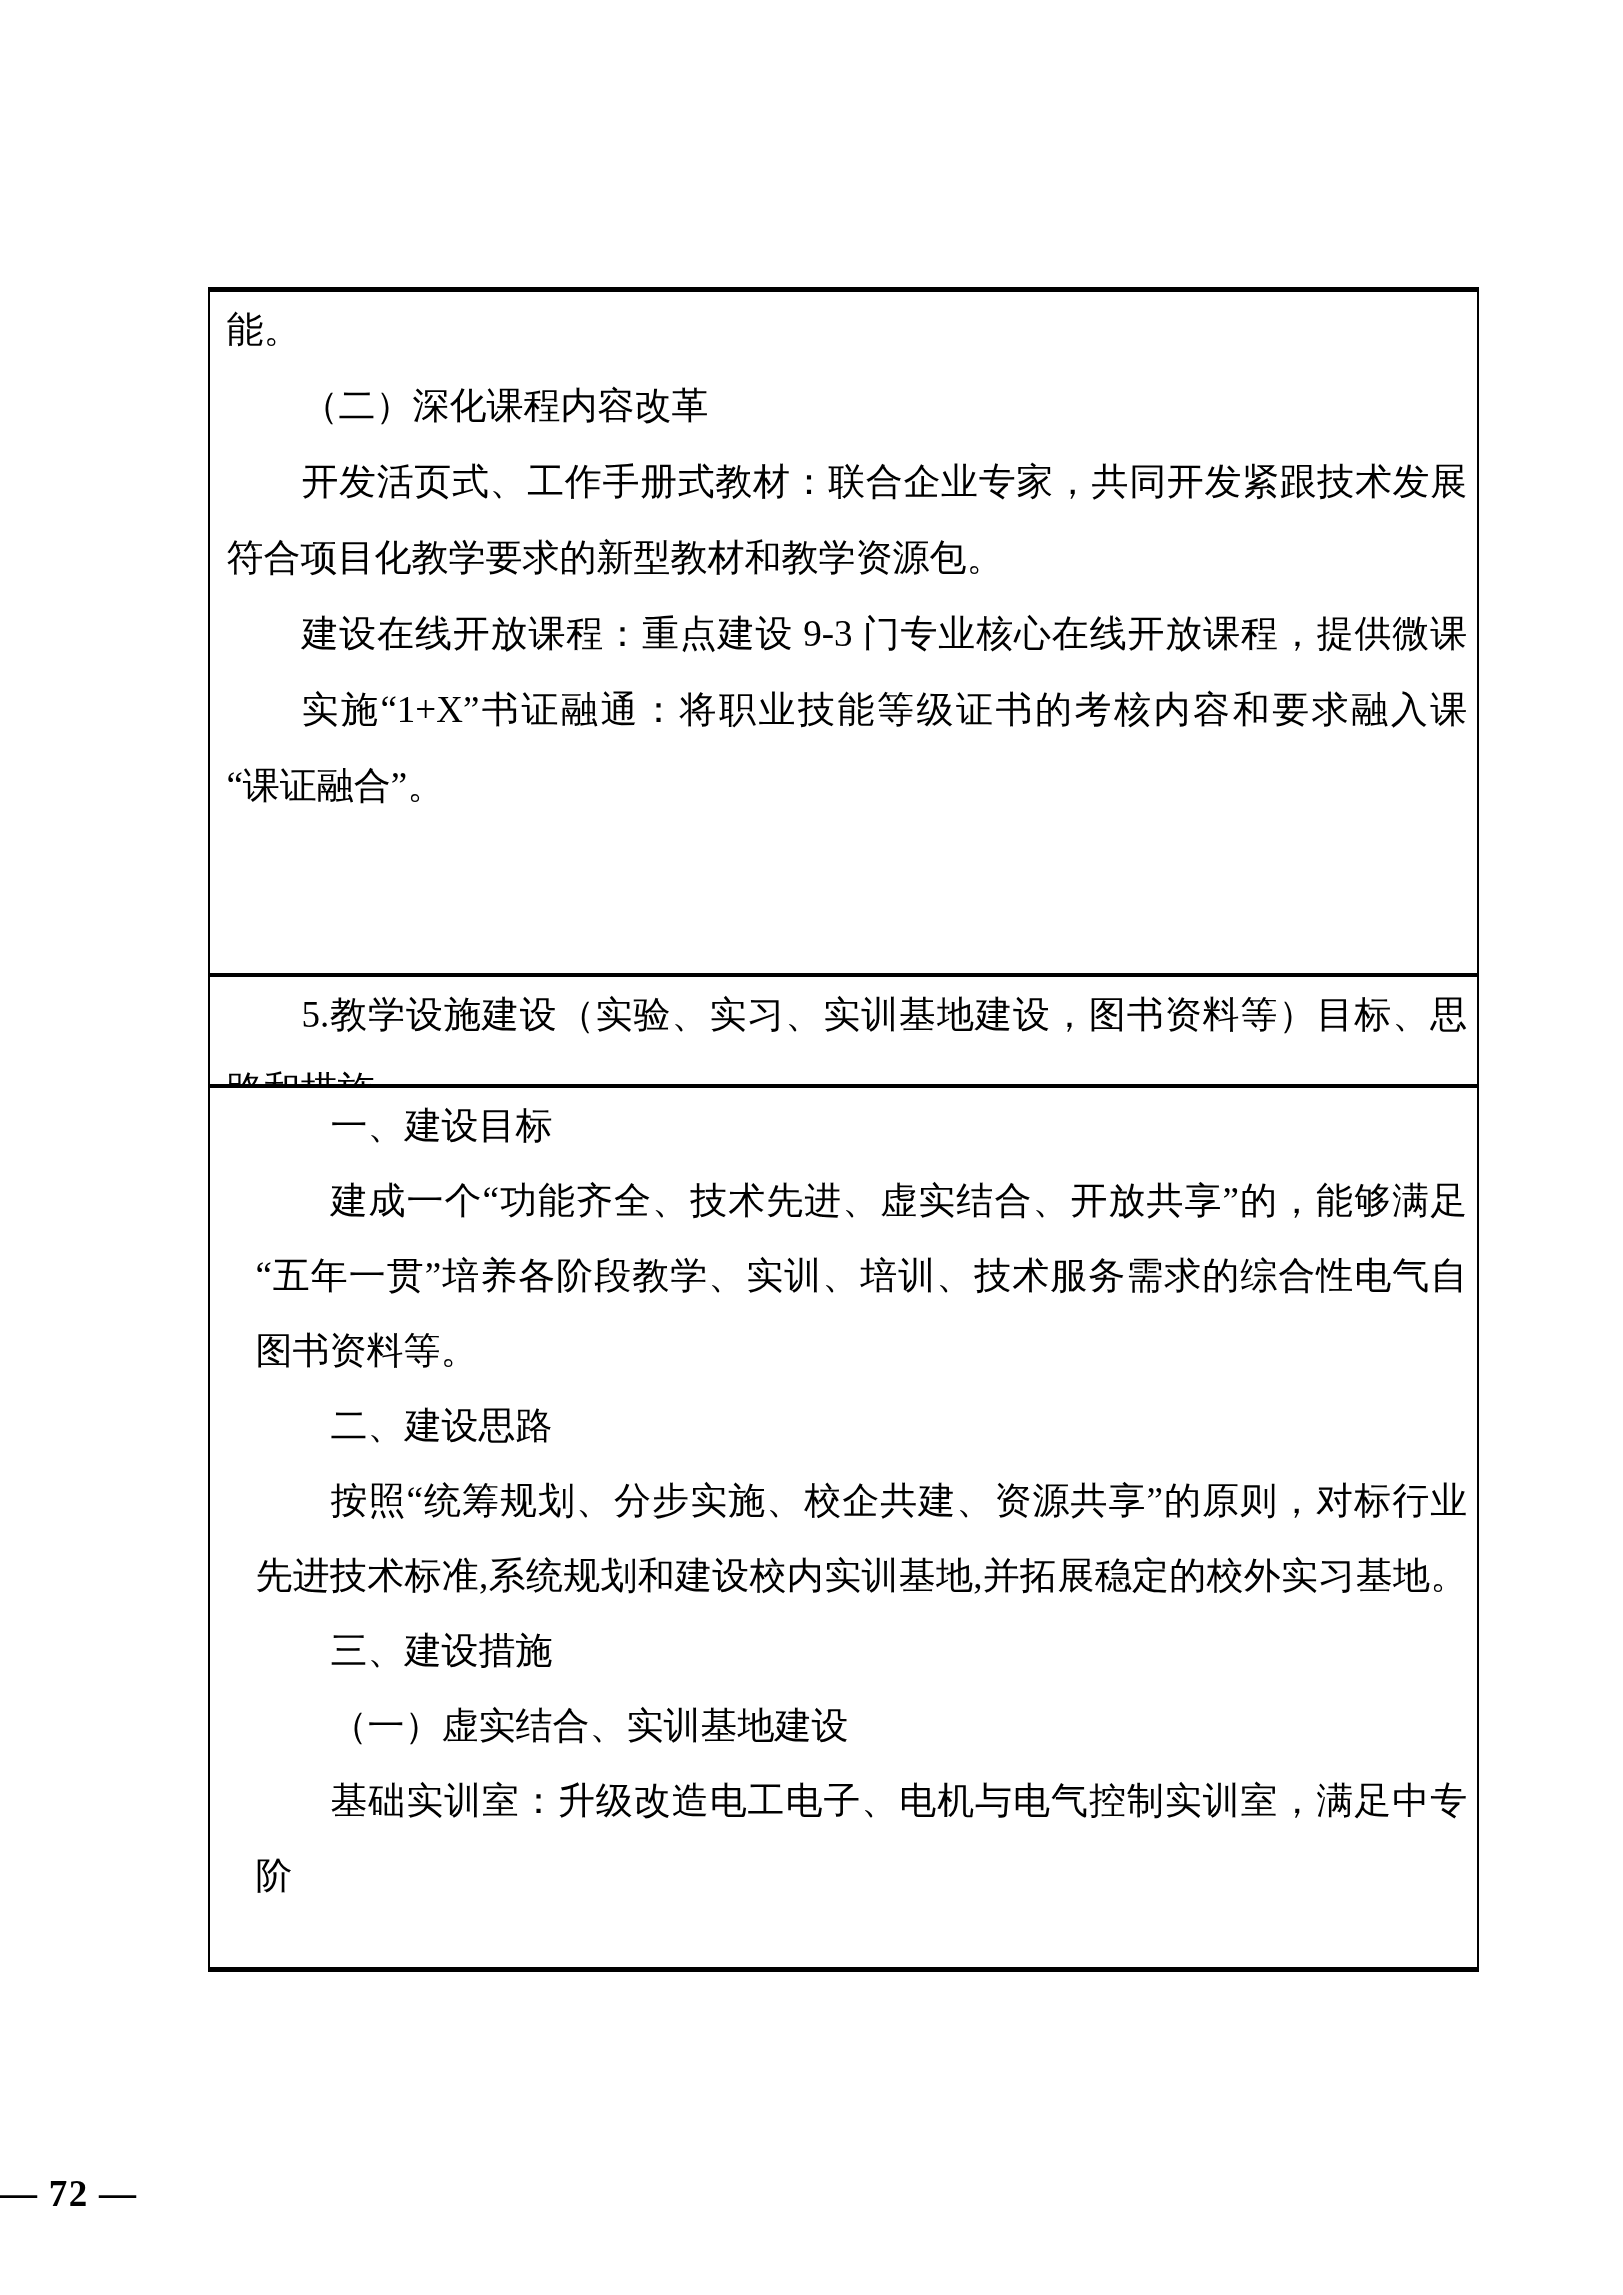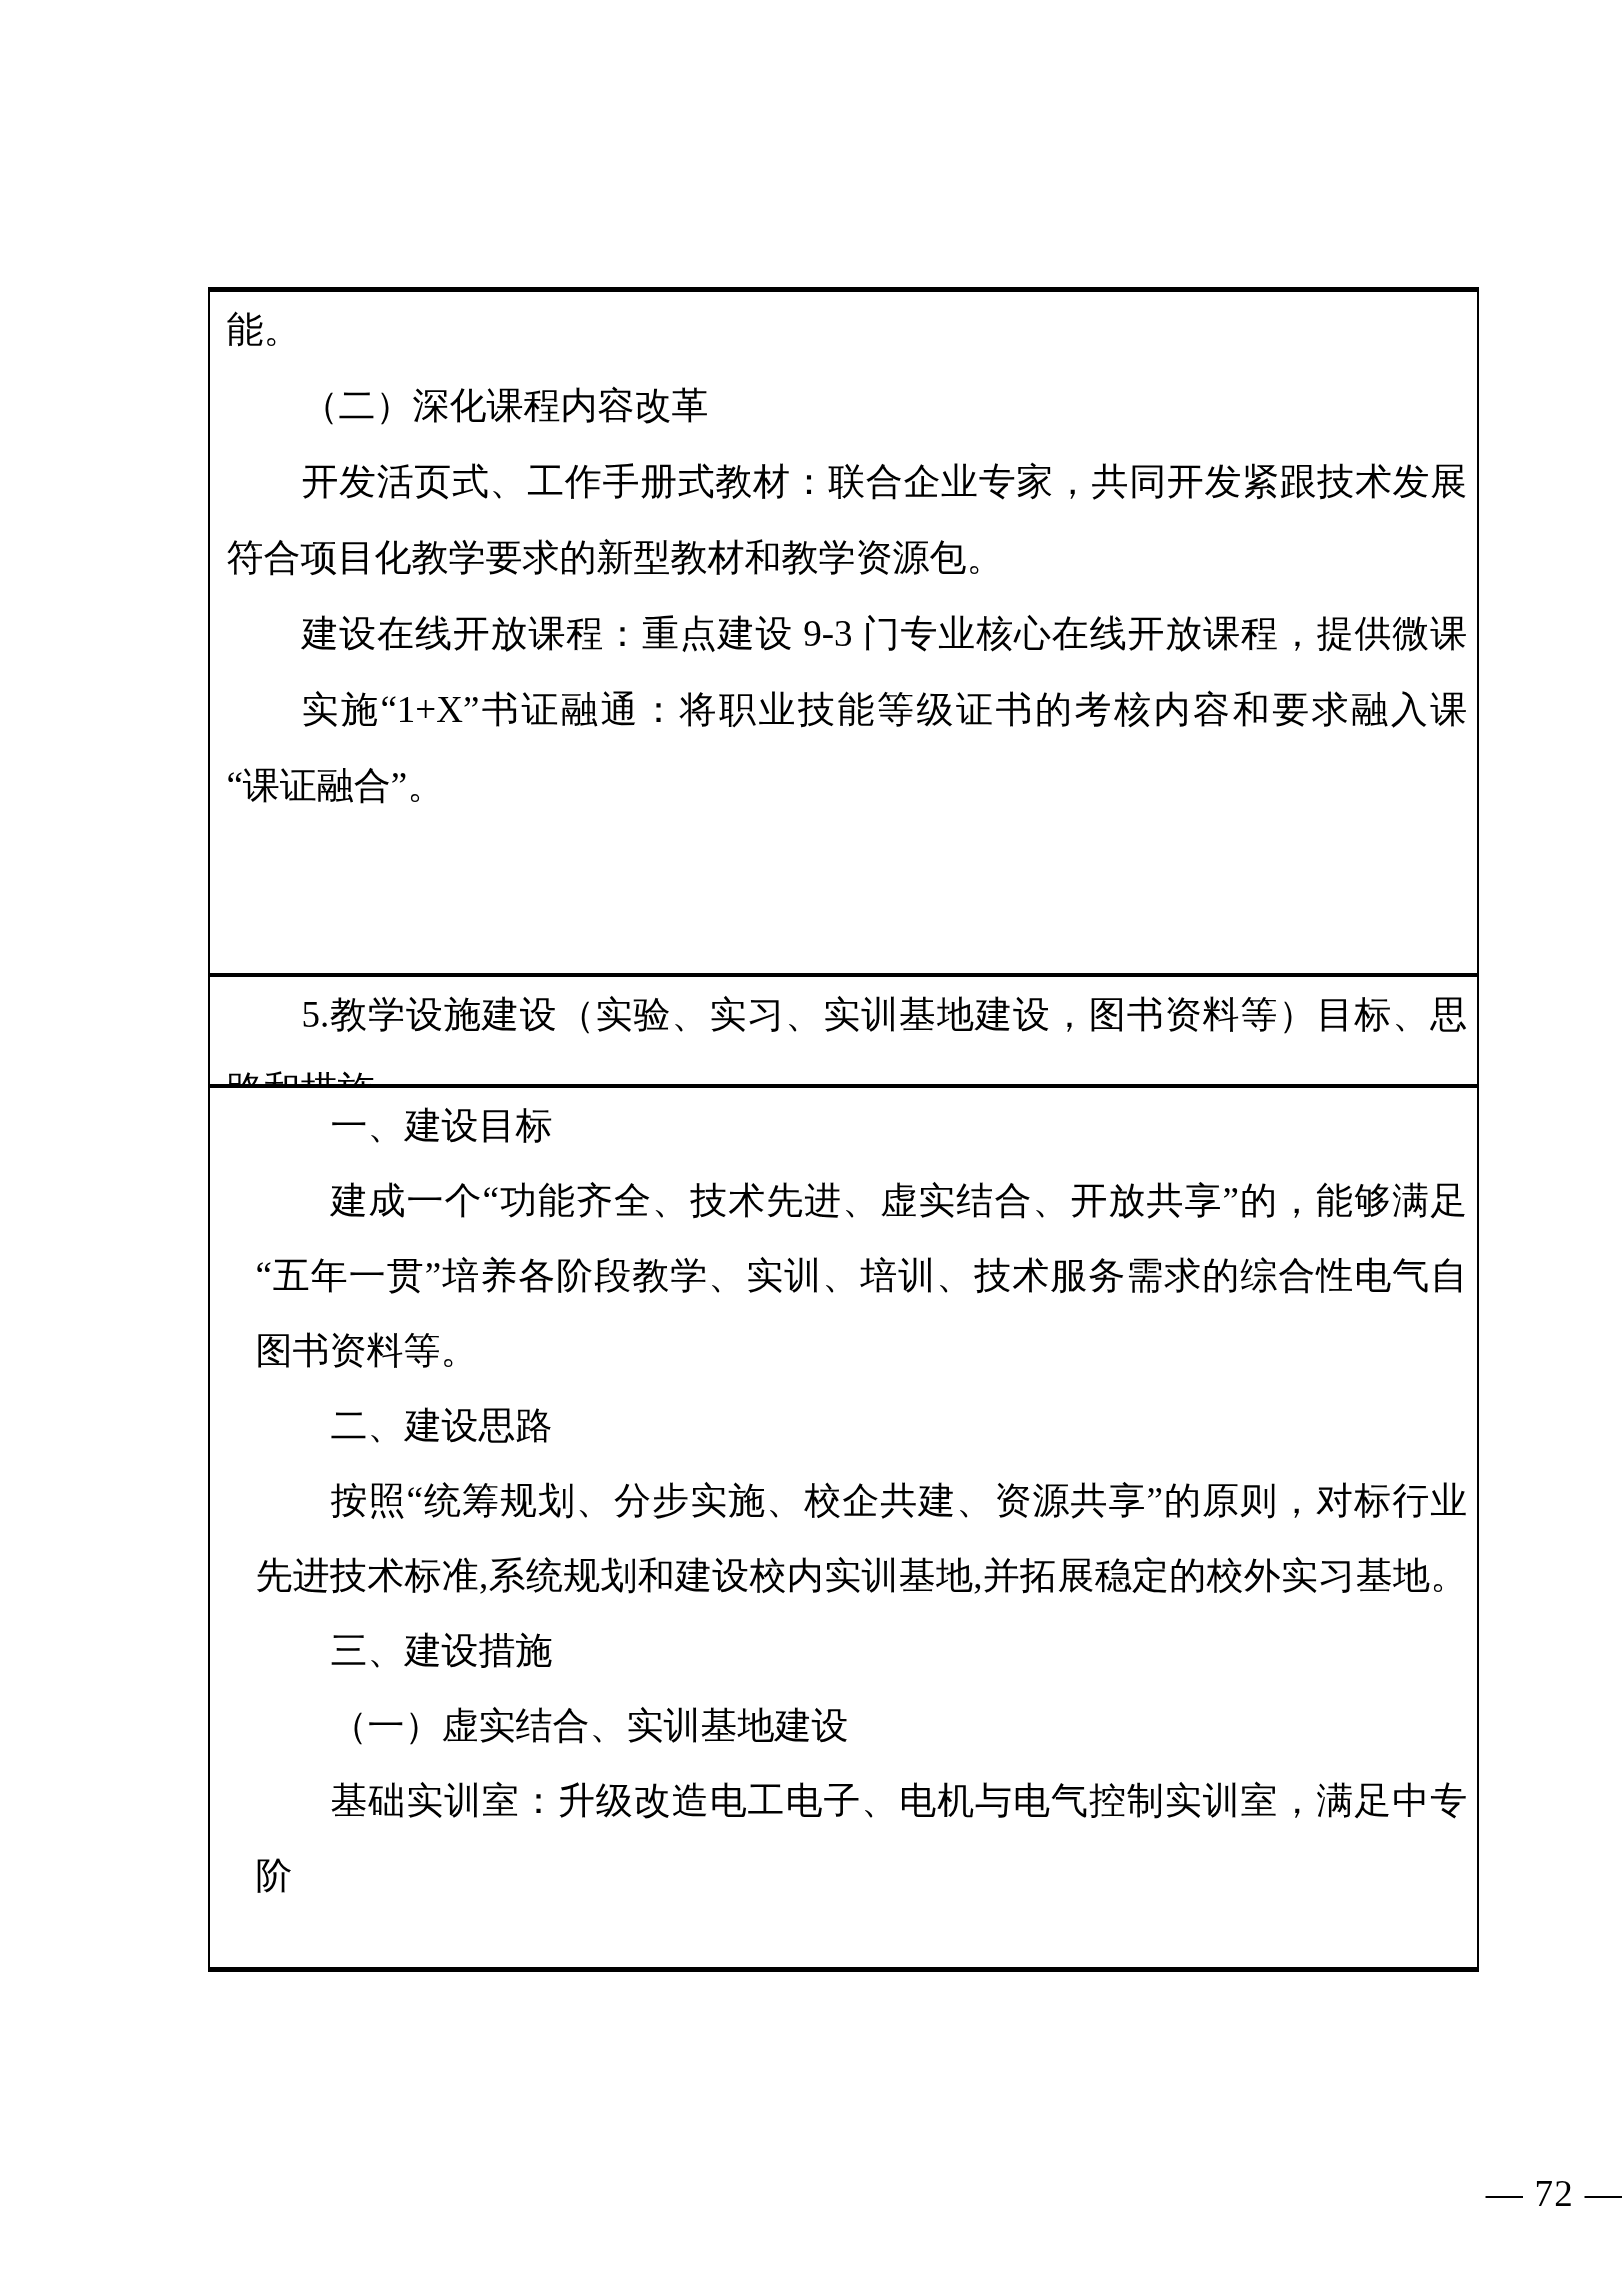--- a/index.html
+++ b/index.html
@@ -56,10 +56,11 @@
     top: 2172px;
     left: 0;
     width: 100%;
-    text-align: right;
+    text-align: left;
     font-size: 37px;
     line-height: 43px;
     letter-spacing: 1.3px;
+    font-weight: bold;
   }
 </style>
 </head>

